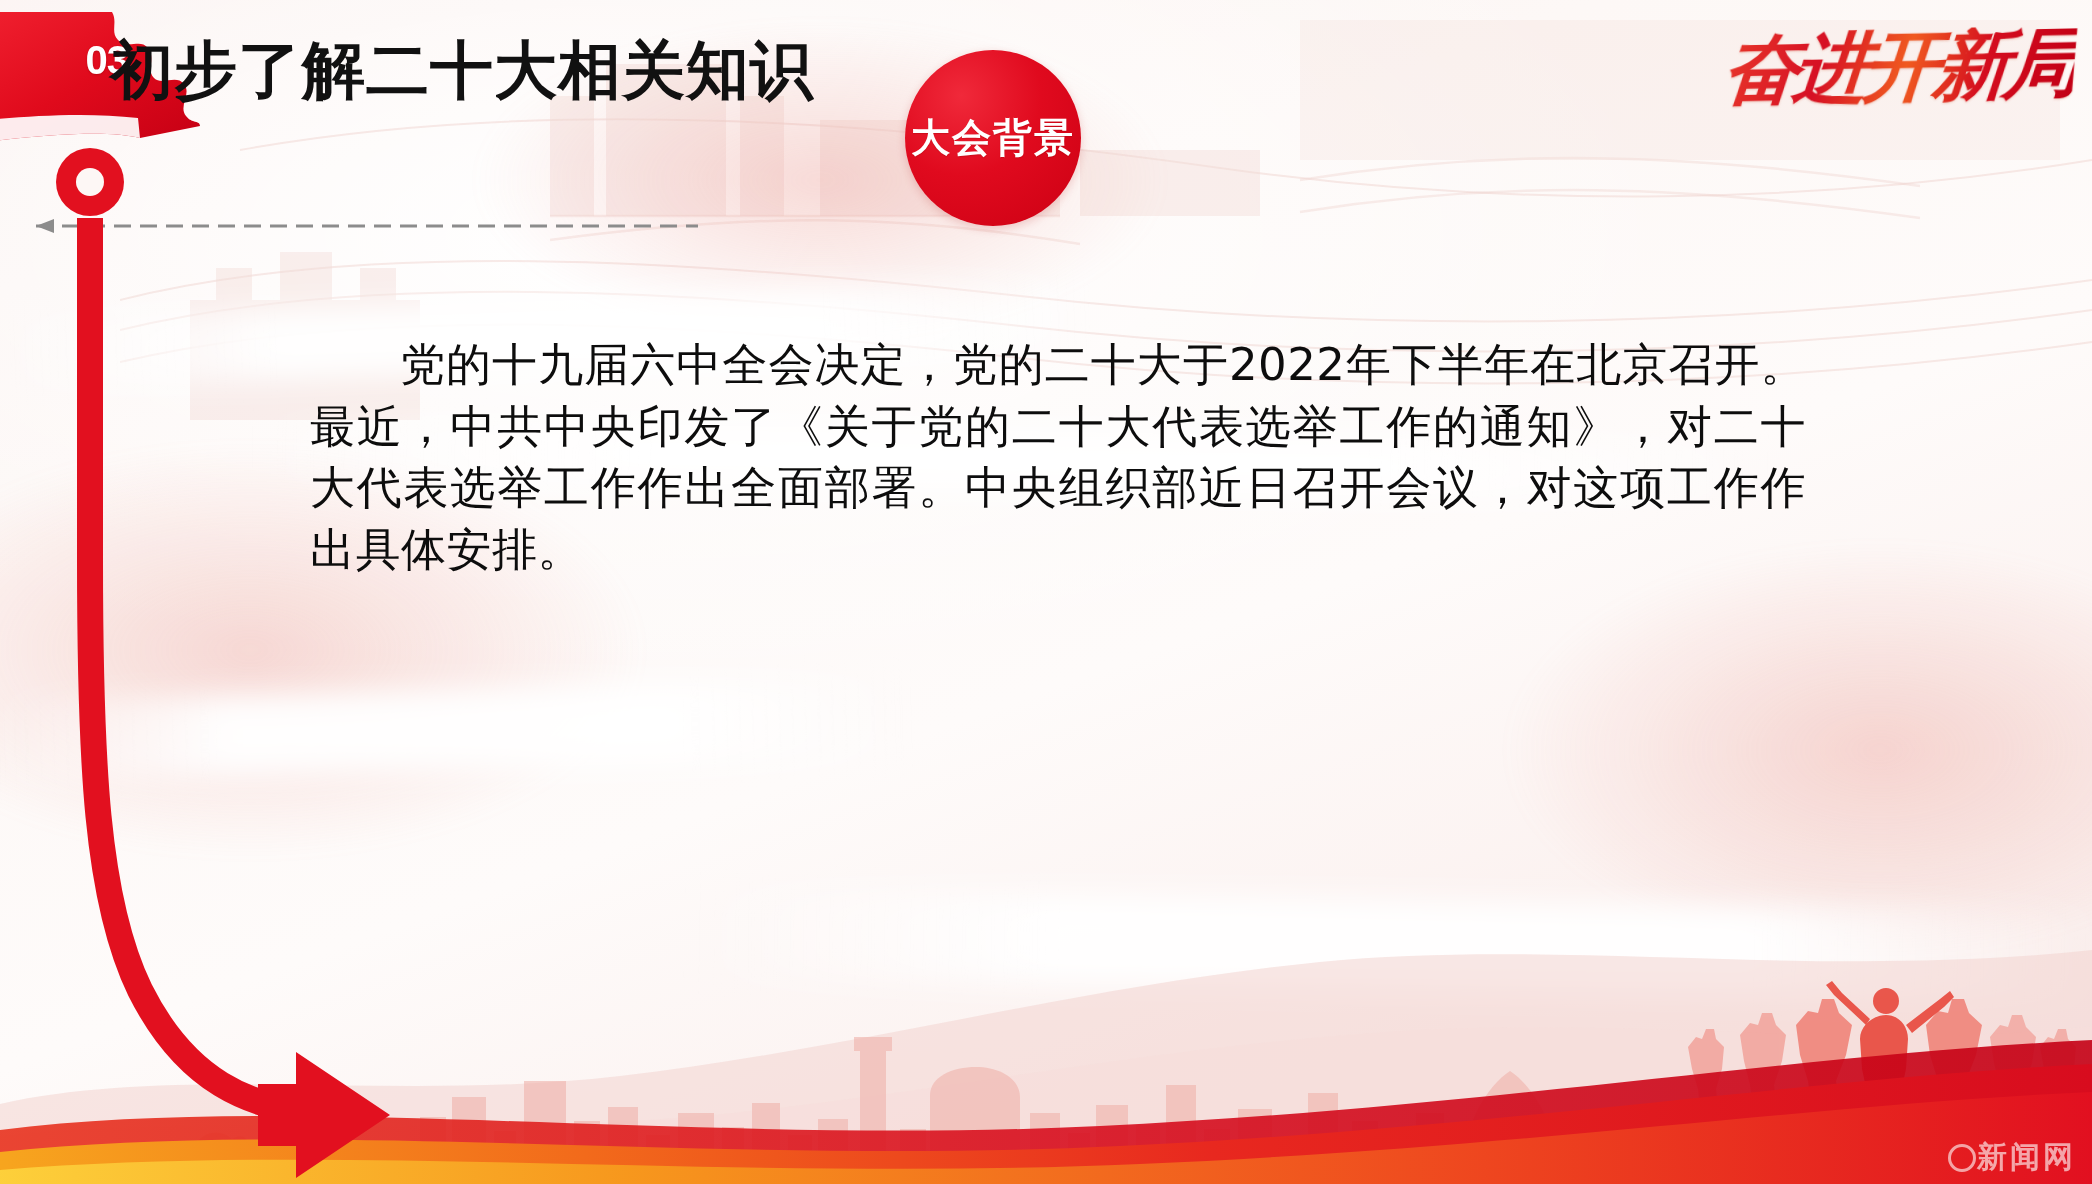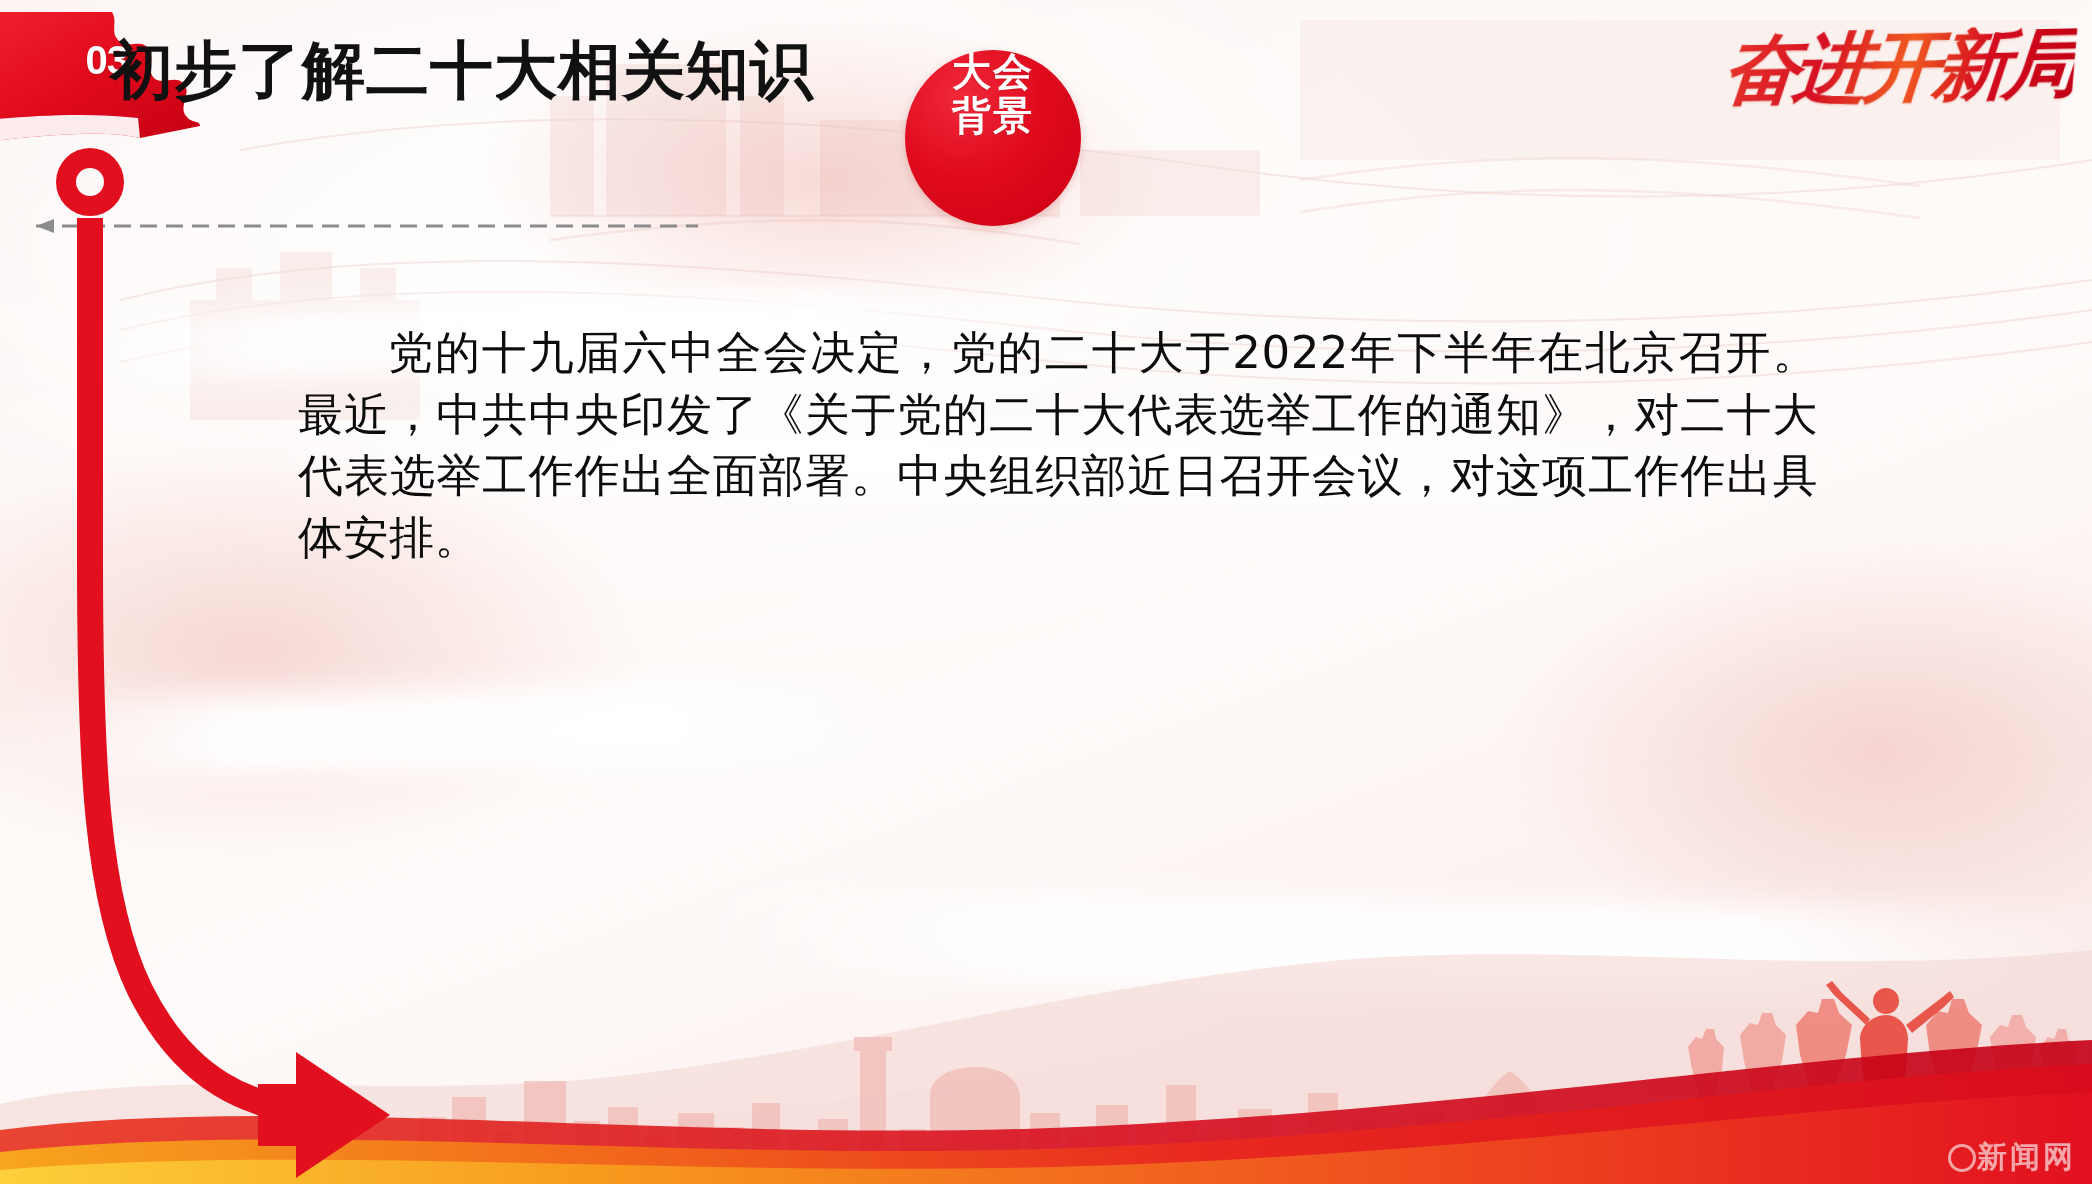--- a/index.html
+++ b/index.html
@@ -84,7 +84,7 @@
     border-radius:50%;
     background:radial-gradient(circle at 32% 26%, #f0293a 0%, #e00a1e 45%, #cc0013 100%);
     box-shadow:0 3px 10px rgba(180,0,0,.18);
-    display:flex; flex-direction:column; align-items:center; 
+    display:flex; flex-direction:row; align-items:center; justify-content:center;
   }
   .badge span{
     color:#fff; font-size:39px; font-weight:bold; line-height:1.12;

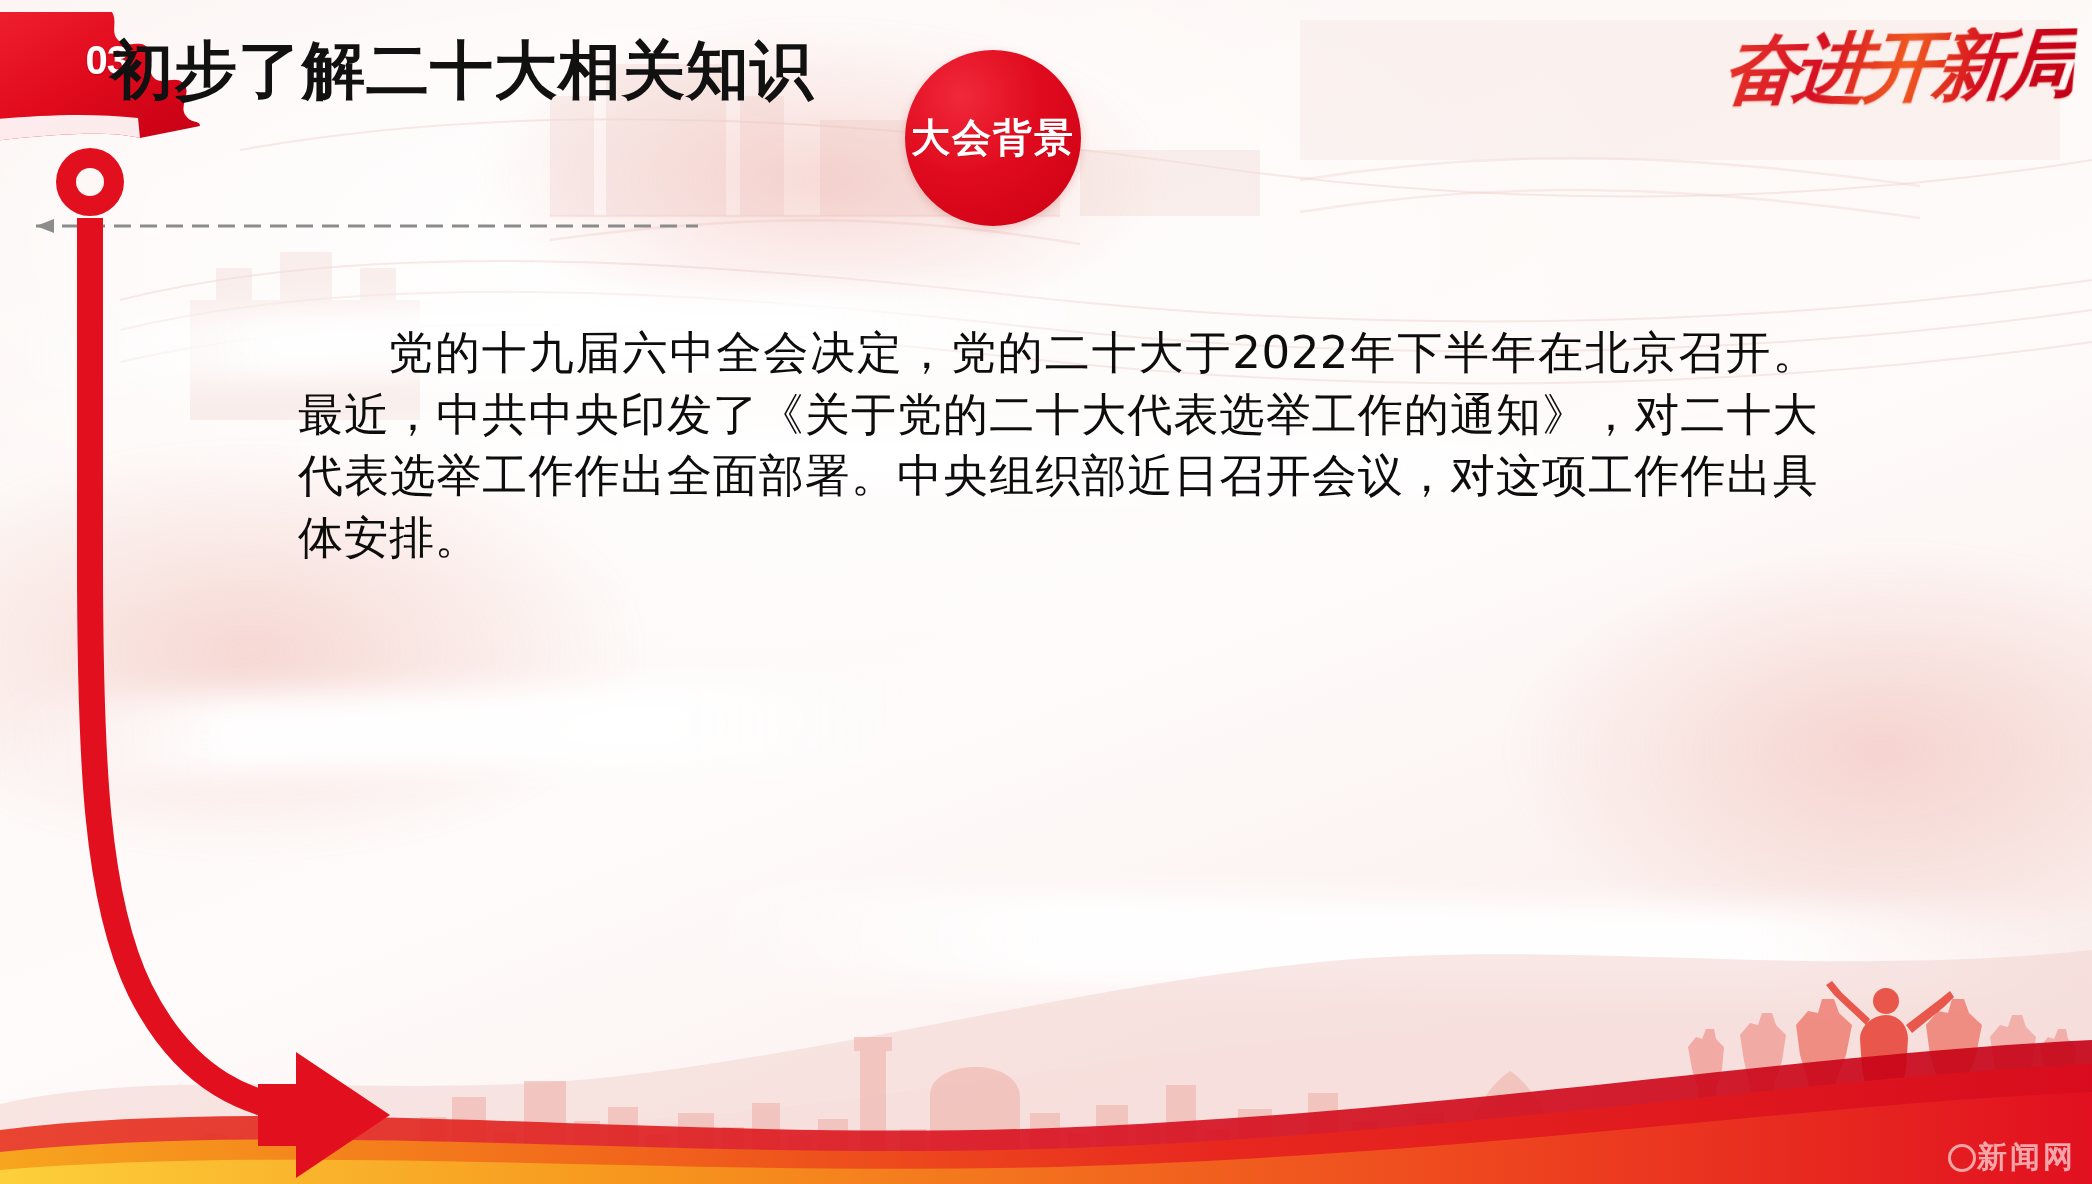--- a/index.html
+++ b/index.html
@@ -125,7 +125,7 @@
     letter-spacing:.5px;
     text-align:justify; text-justify:inter-character;
   }
-  .body-text p{ text-indent:2em; margin:0; }
+  .body-text p{ text-indent:2em; margin:12px; }
 
   
   .watermark{

